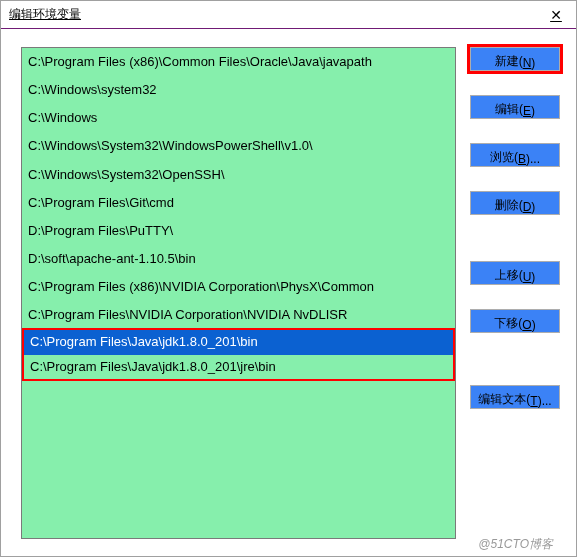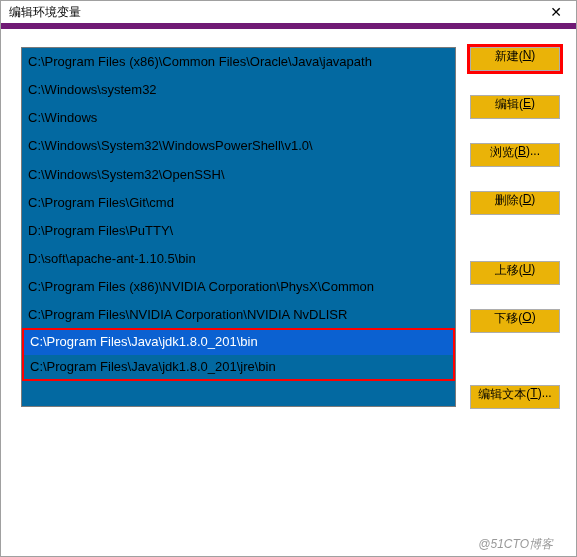--- a/index.html
+++ b/index.html
@@ -31,7 +31,8 @@
       justify-content: space-between;
       padding: 0 0 0 8px;
       background: #fff;
-      border-bottom: 6px solid #701a75;
+      border-bottom: 1px solid #701a75;
+      text-decoration: underline;
     }
     .title-text {
       font-size: 12px;

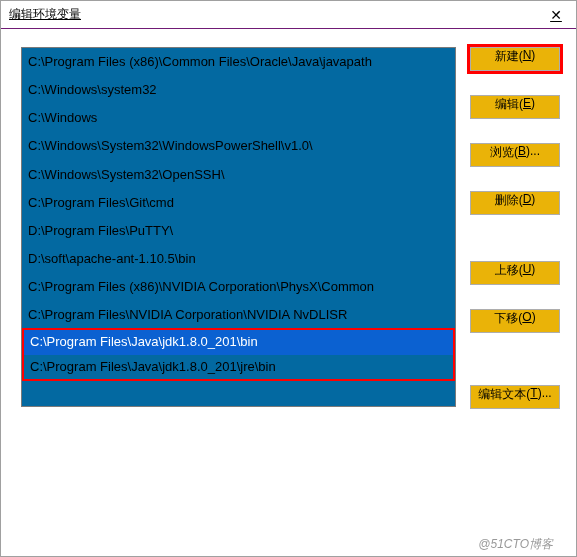--- a/index.html
+++ b/index.html
@@ -58,9 +58,9 @@
     .listbox {
       flex: 1;
       border: 1px solid #7a7a7a;
-      background: #0369a1;
+      background: #86efac;
       overflow: hidden;
-      height: 360px;
+      height: 492px;
     }
     .list-item {
       padding: 4px 6px;

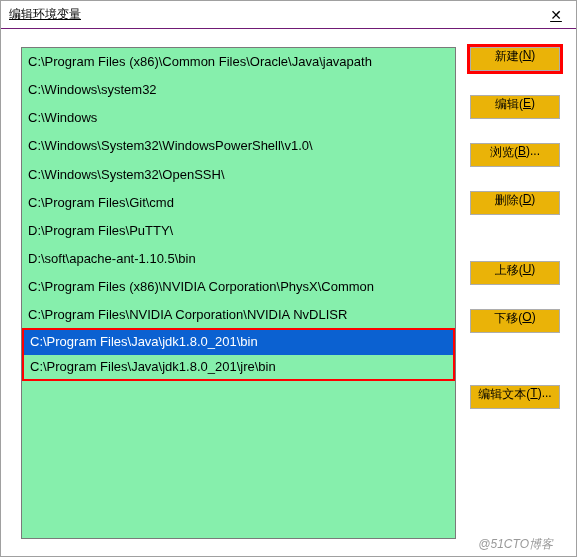--- a/index.html
+++ b/index.html
@@ -90,12 +90,12 @@
     }
     .btn {
       height: 24px;
-      background: #eab308;
+      background: #3b82f6;
       border: 1px solid #adadad;
       font-size: 12px;
       cursor: pointer;
       display: flex;
-      align-items: flex-start;
+      align-items: flex-end;
       justify-content: center;
       white-space: nowrap;
     }

